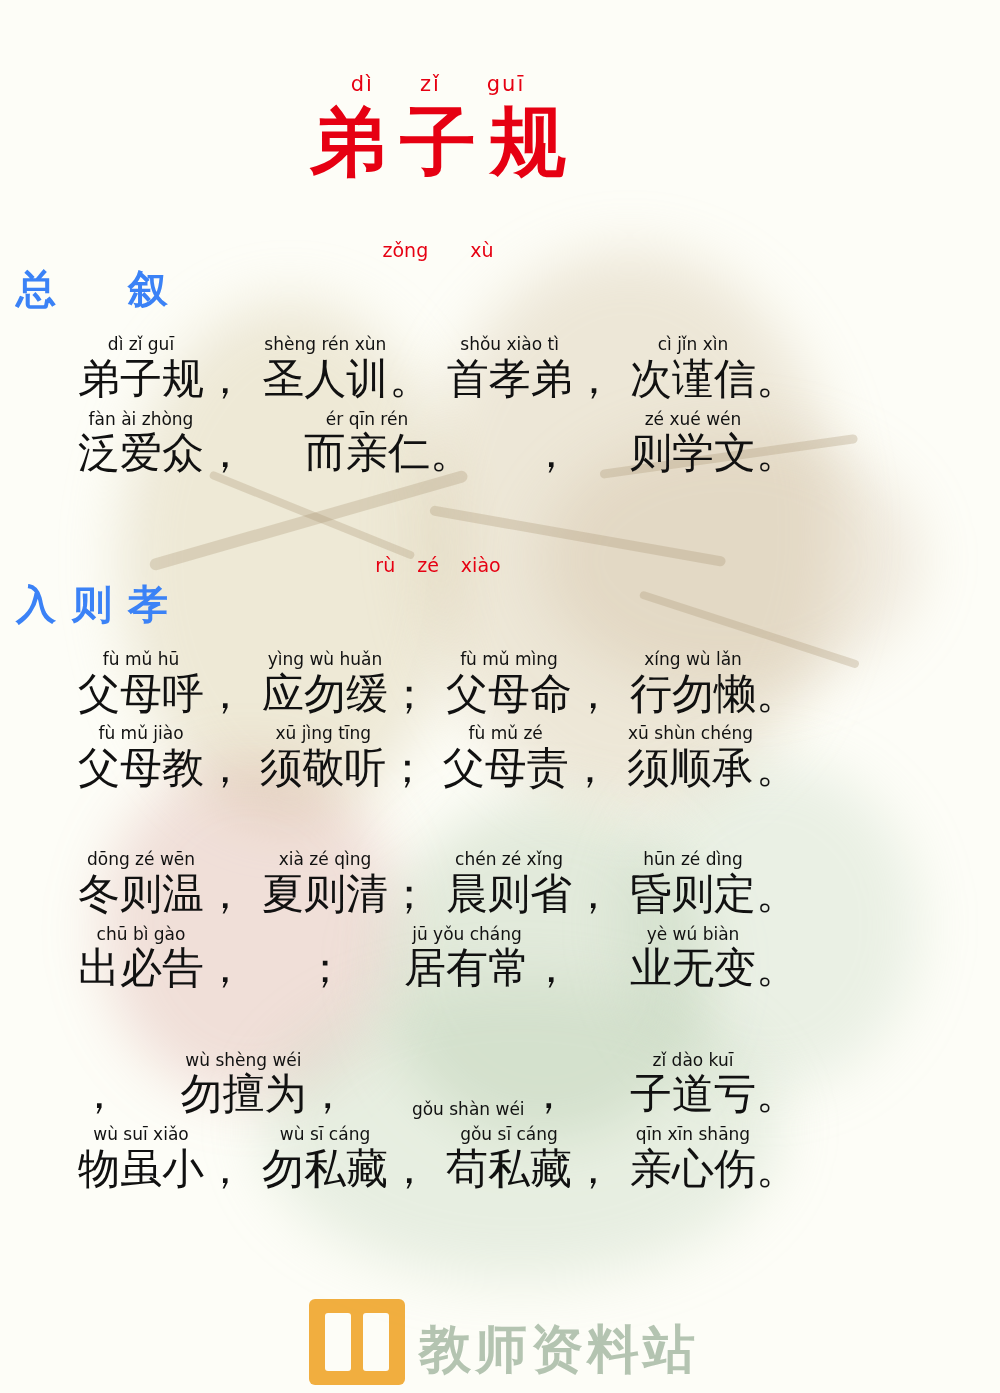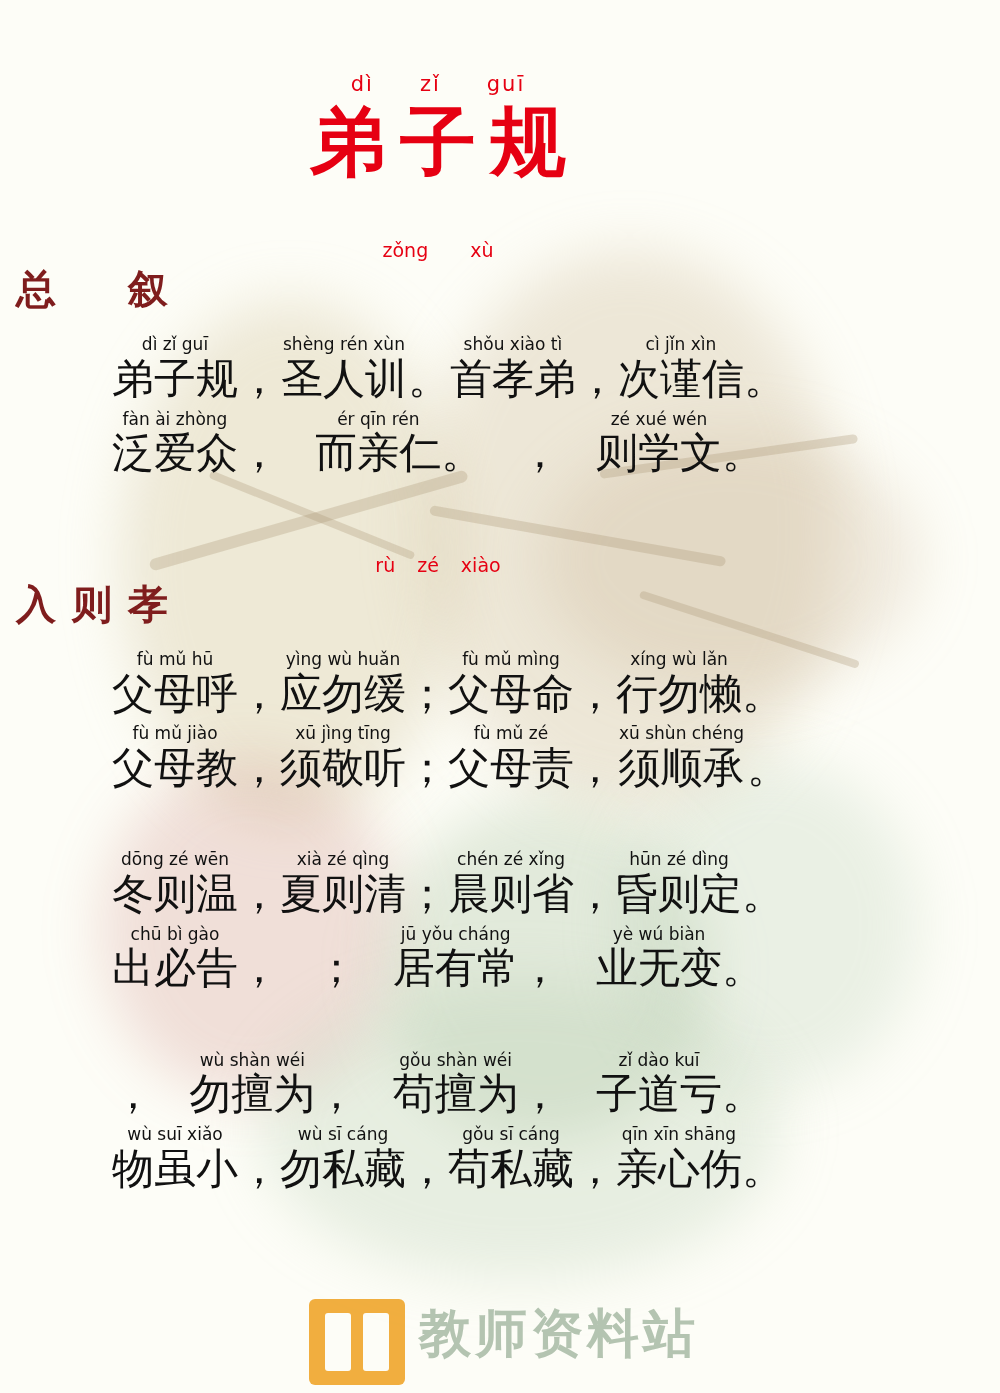--- a/index.html
+++ b/index.html
@@ -137,7 +137,7 @@
   }
   .section-pinyin.tight { gap: 22px; }
   .section-han {
-    color: #7f1d1d;
+    color: #3b82f6;
     font-size: 40px;
     font-weight: bold;
     letter-spacing: 16px;

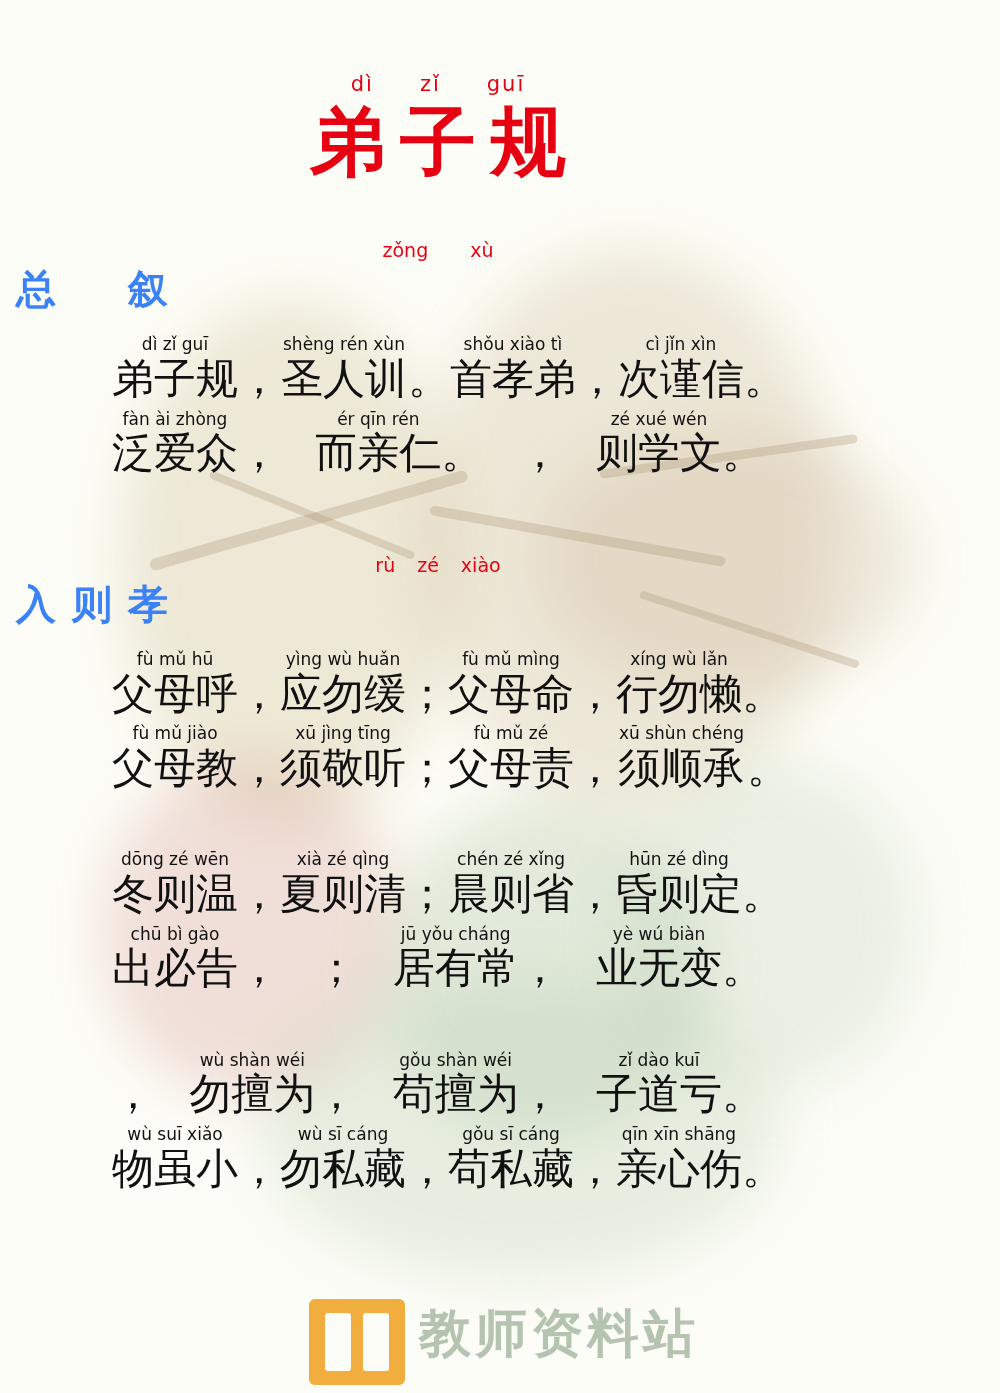--- a/index.html
+++ b/index.html
@@ -147,7 +147,7 @@
 
   .verses {
     margin-top: 18px;
-    padding: 0 112px;
+    padding: 0 78px;
   }
   .stanza { margin-bottom: 34px; }
   .stanza.gap { margin-bottom: 58px; }

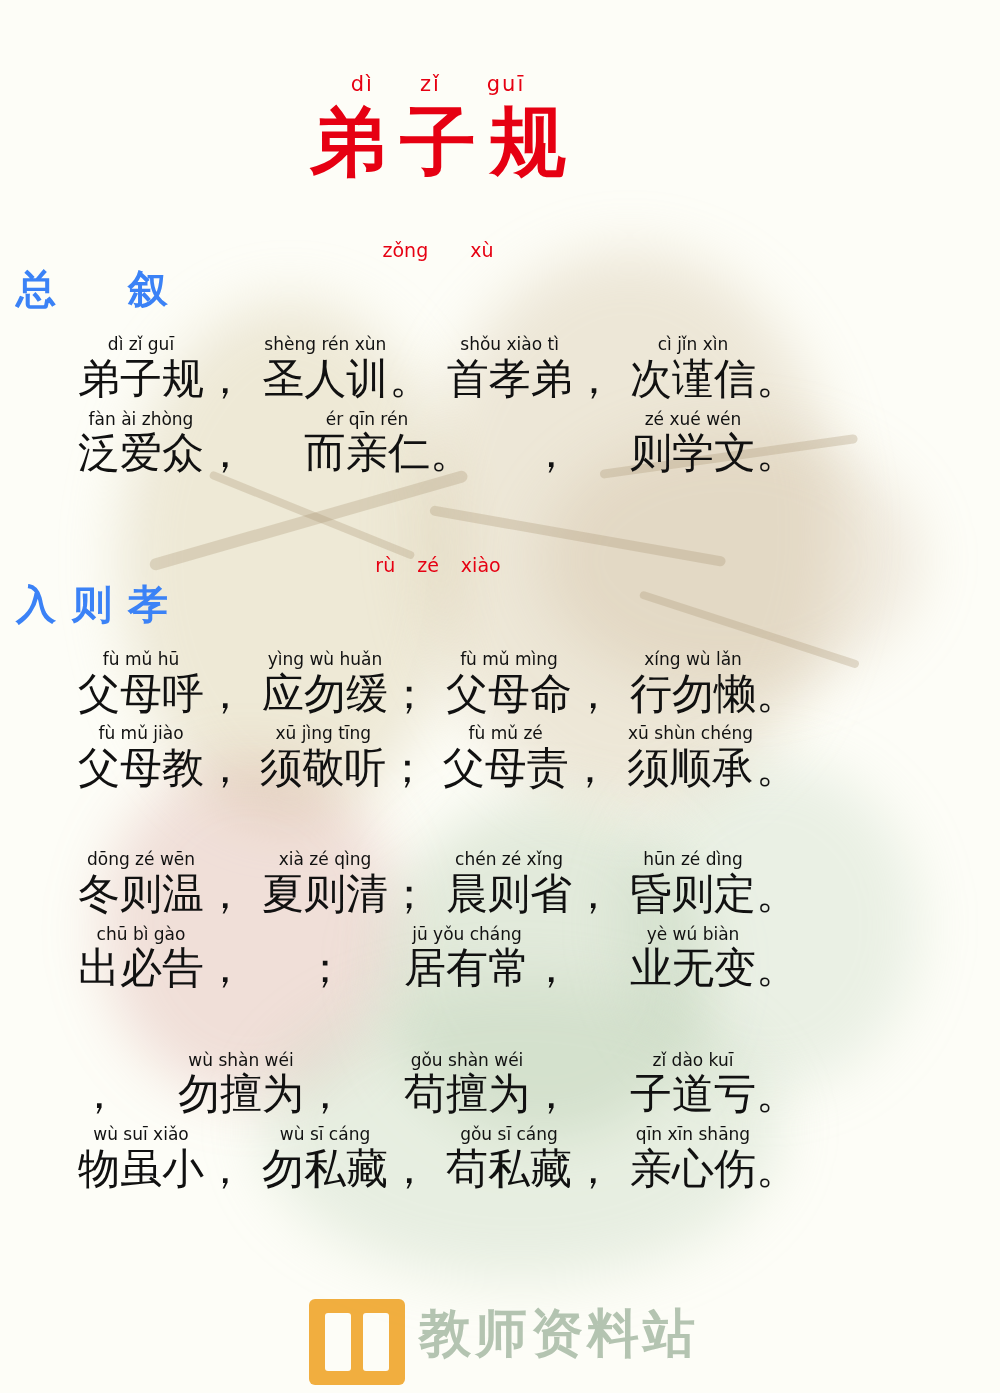--- a/index.html
+++ b/index.html
@@ -436,7 +436,7 @@
           </div>
           <div class="phrase">
             <div class="unit">
-              <span class="py">wù shàn wéi</span>
+              <span class="py">wù shèng wéi</span>
               <span class="hz">勿擅为</span>
             </div>
             <span class="punct">，</span>

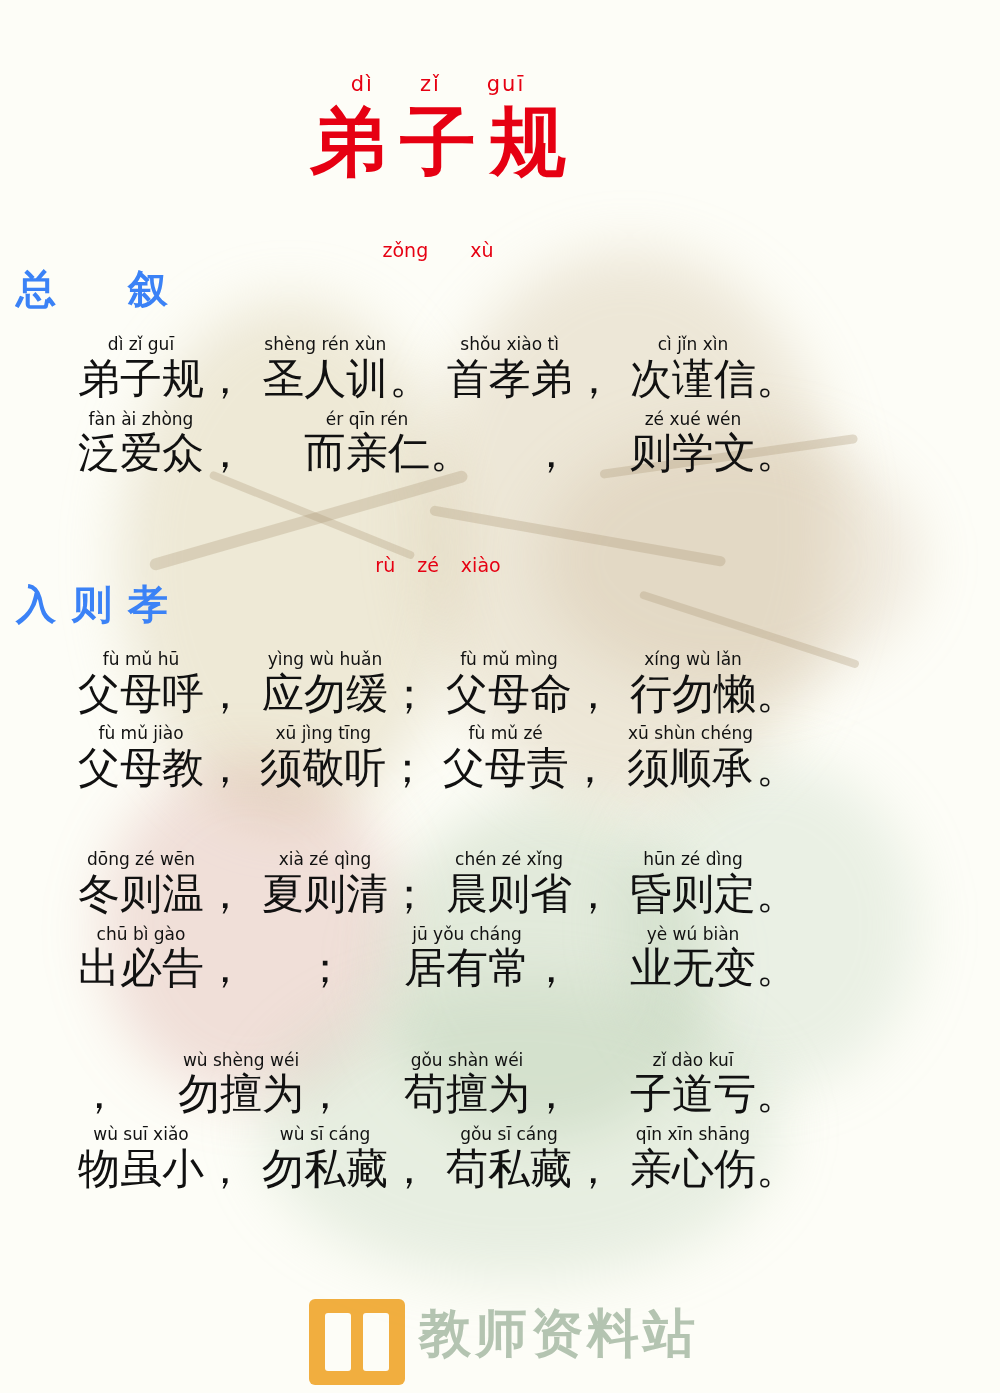--- a/index.html
+++ b/index.html
@@ -444,7 +444,6 @@
           <div class="phrase">
             <div class="unit">
               <span class="py">gǒu shàn wéi</span>
-              <span class="hz">苟擅为</span>
             </div>
             <span class="punct">，</span>
           </div>

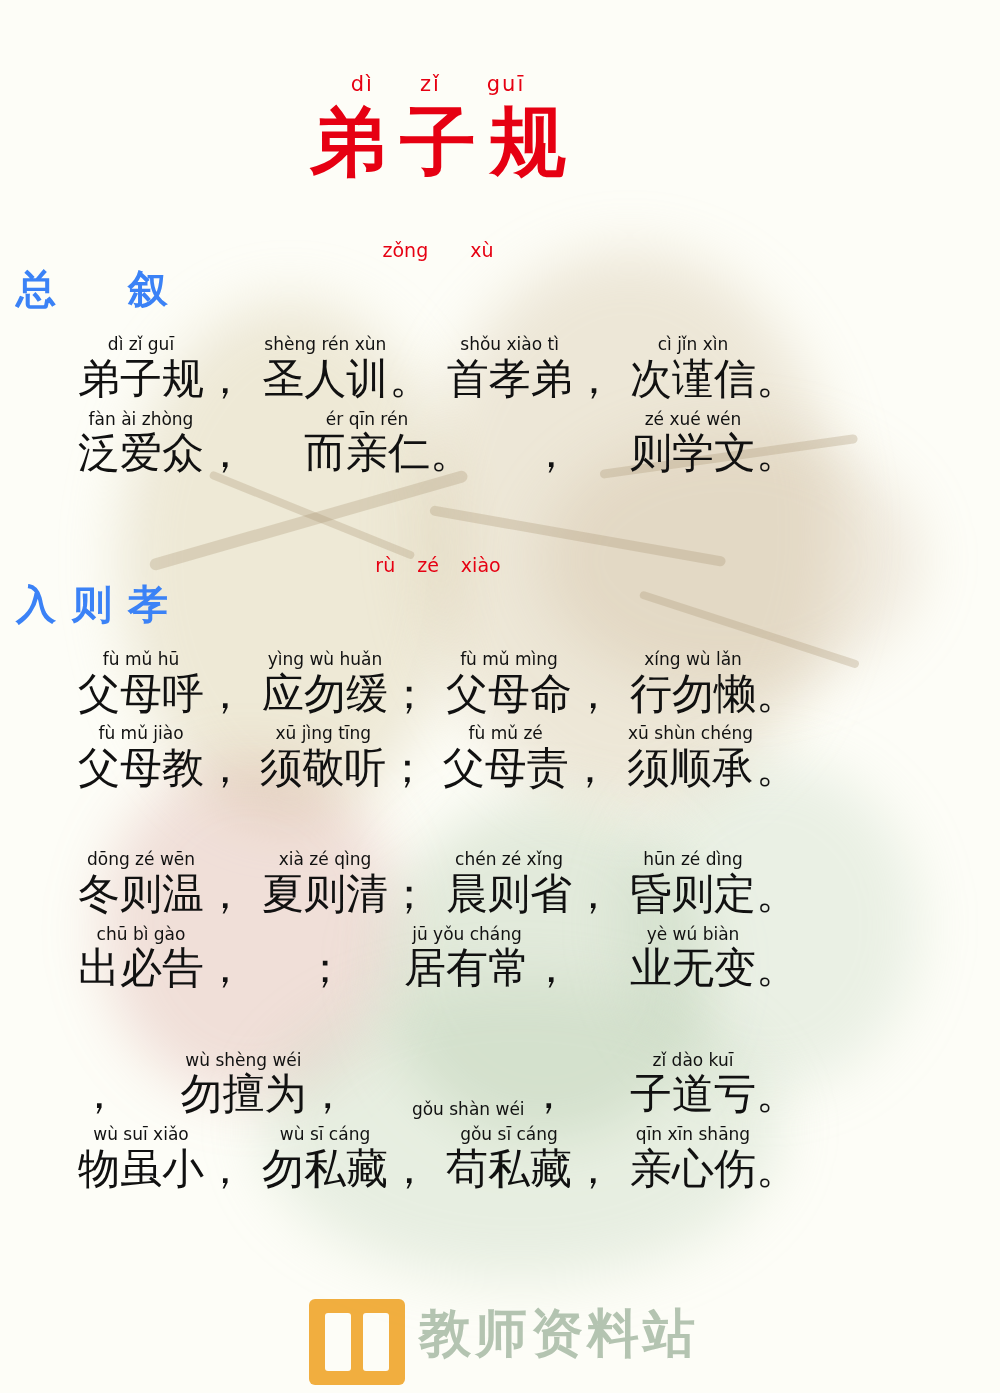--- a/index.html
+++ b/index.html
@@ -53,7 +53,7 @@
     right: 0;
     bottom: 8px;
     display: flex;
-    align-items: flex-start;
+    align-items: flex-end;
     justify-content: center;
     gap: 14px;
     z-index: 1;

